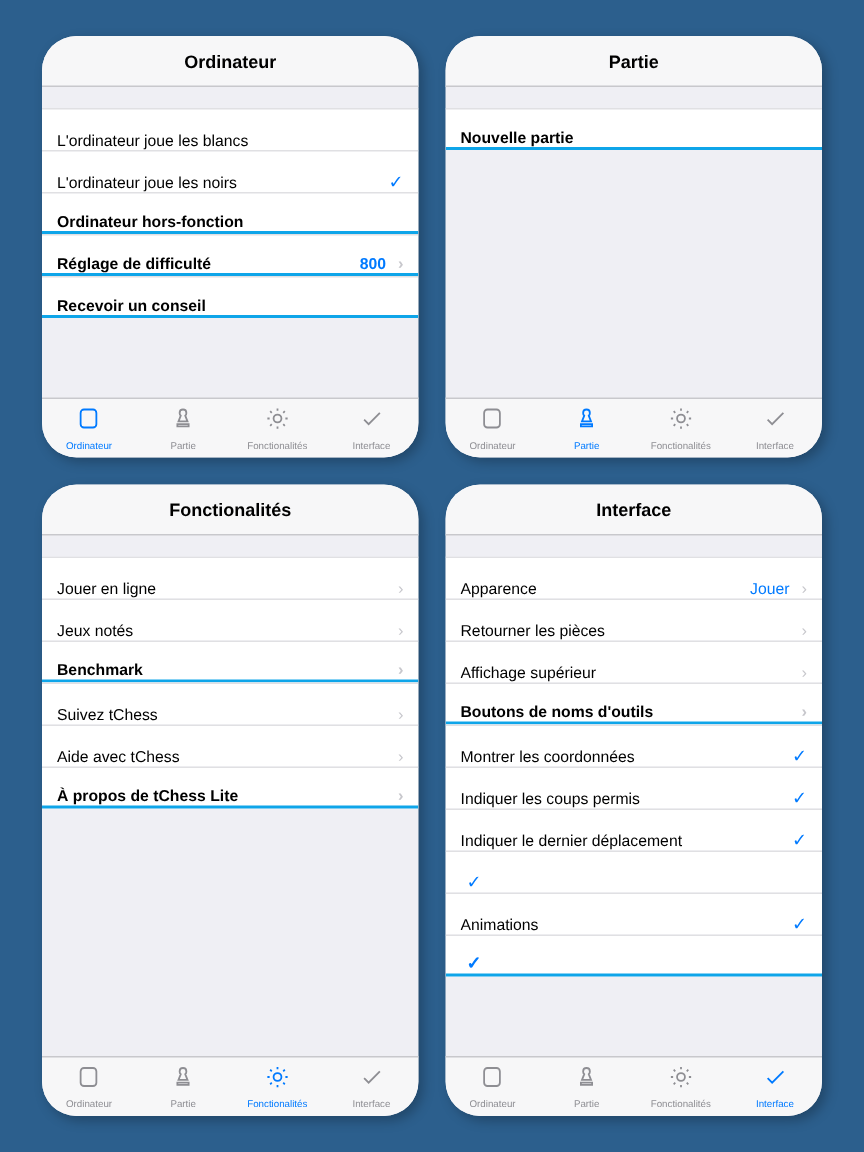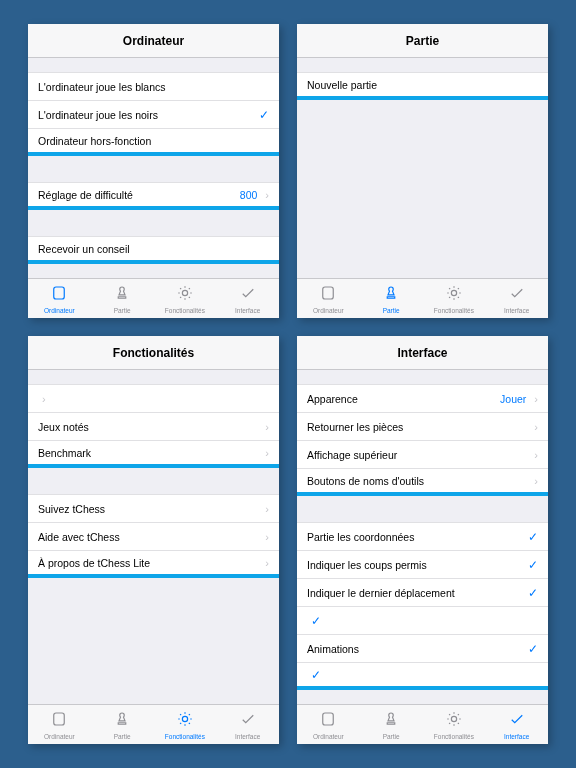--- a/index.html
+++ b/index.html
@@ -20,6 +20,7 @@
   flex-direction: column;
   box-shadow: 3px 3px 8px rgba(0,0,0,.25);
   overflow: hidden;
+  border-radius: 23px;
 }
 .header {
   background: #f7f7f8;

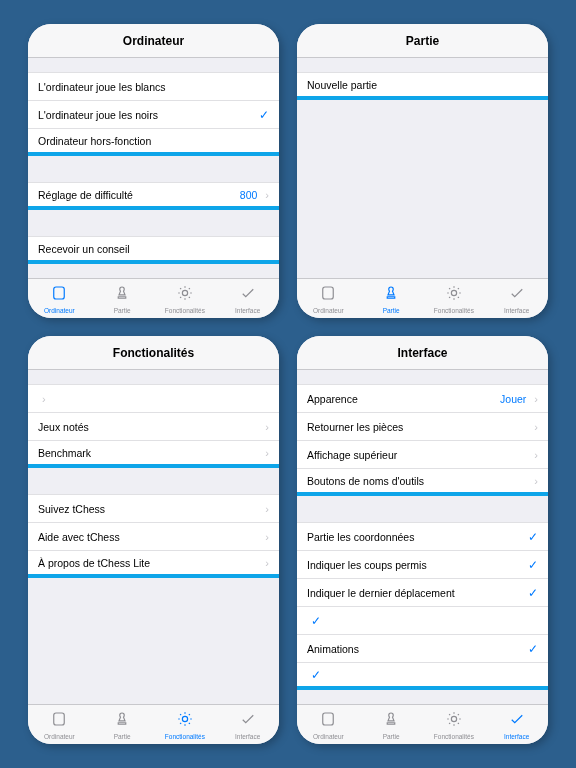--- a/index.html
+++ b/index.html
@@ -44,7 +44,7 @@
   border-top: 1px solid #e0e0e3;
   height: 28px;
   display: flex;
-  align-items: center;
+  align-items: flex-end;
   padding: 0 10px;
   font-size: 10.5px;
   color: #000;

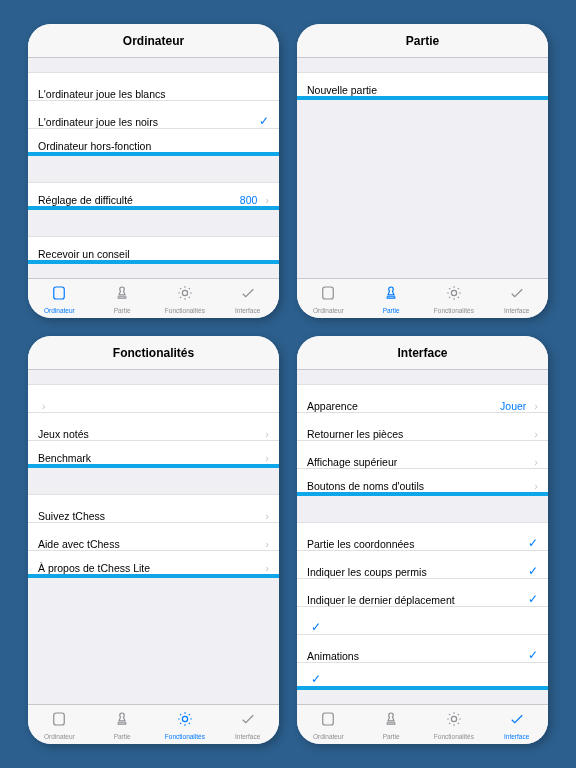--- a/index.html
+++ b/index.html
@@ -50,7 +50,7 @@
   color: #000;
   position: relative;
 }
-.row:last-child { border-bottom: 4px solid #0ea5e9; }
+.row:last-child { border-bottom: 2px solid #0ea5e9; font-weight: bold; }
 .row .label { flex: 1; white-space: nowrap; overflow: hidden; text-overflow: ellipsis; }
 .row .value { color: #007aff; margin-right: 4px; font-size: 10.5px; padding-left: 22px; }
 .row .check { color: #007aff; font-size: 12px; margin-left: 4px; }

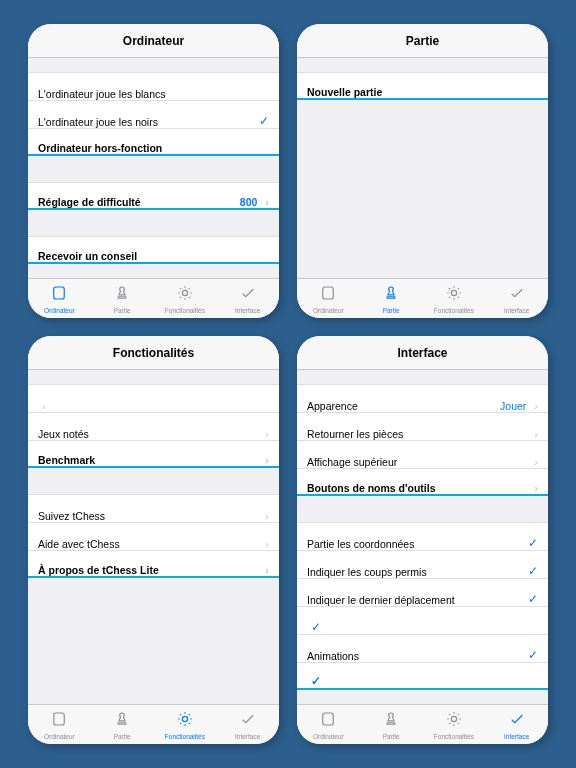--- a/index.html
+++ b/index.html
@@ -37,7 +37,7 @@
   flex: 1;
   overflow: hidden;
 }
-.group { margin-top: 26px; }
+.group { margin-top: 0; }
 .group:first-child { margin-top: 14px; }
 .row {
   background: #fff;

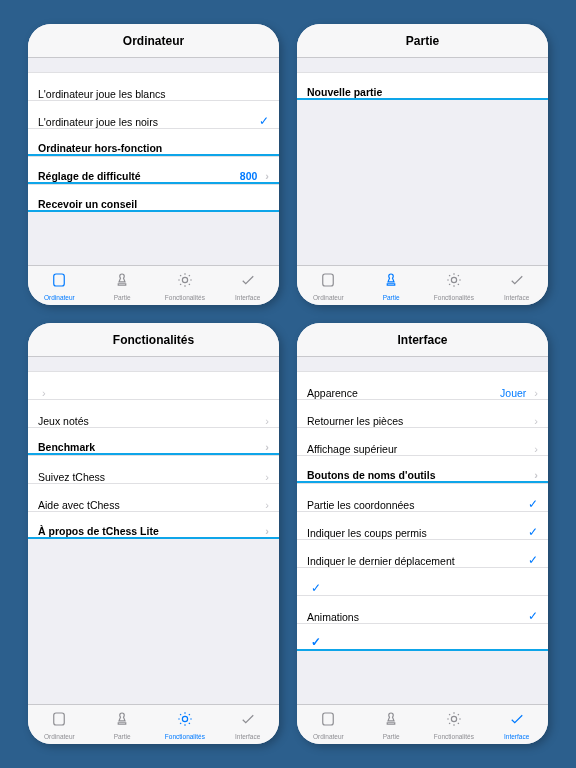--- a/index.html
+++ b/index.html
@@ -177,6 +177,7 @@
     <div class="content">
       <div class="group">
         <div class="row">
+          <span class="label">Jouer en ligne</span>
           <span class="chev">›</span>
         </div>
         <div class="row">

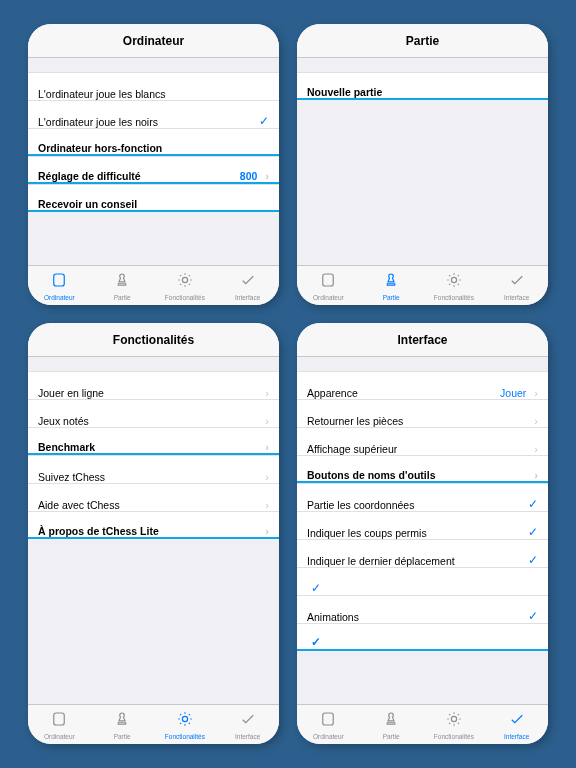--- a/index.html
+++ b/index.html
@@ -257,7 +257,7 @@
       </div>
       <div class="group">
         <div class="row">
-          <span class="label">Partie les coordonnées</span>
+          <span class="label">Montrer les coordonnées</span>
           <span class="check">✓</span>
         </div>
         <div class="row">

